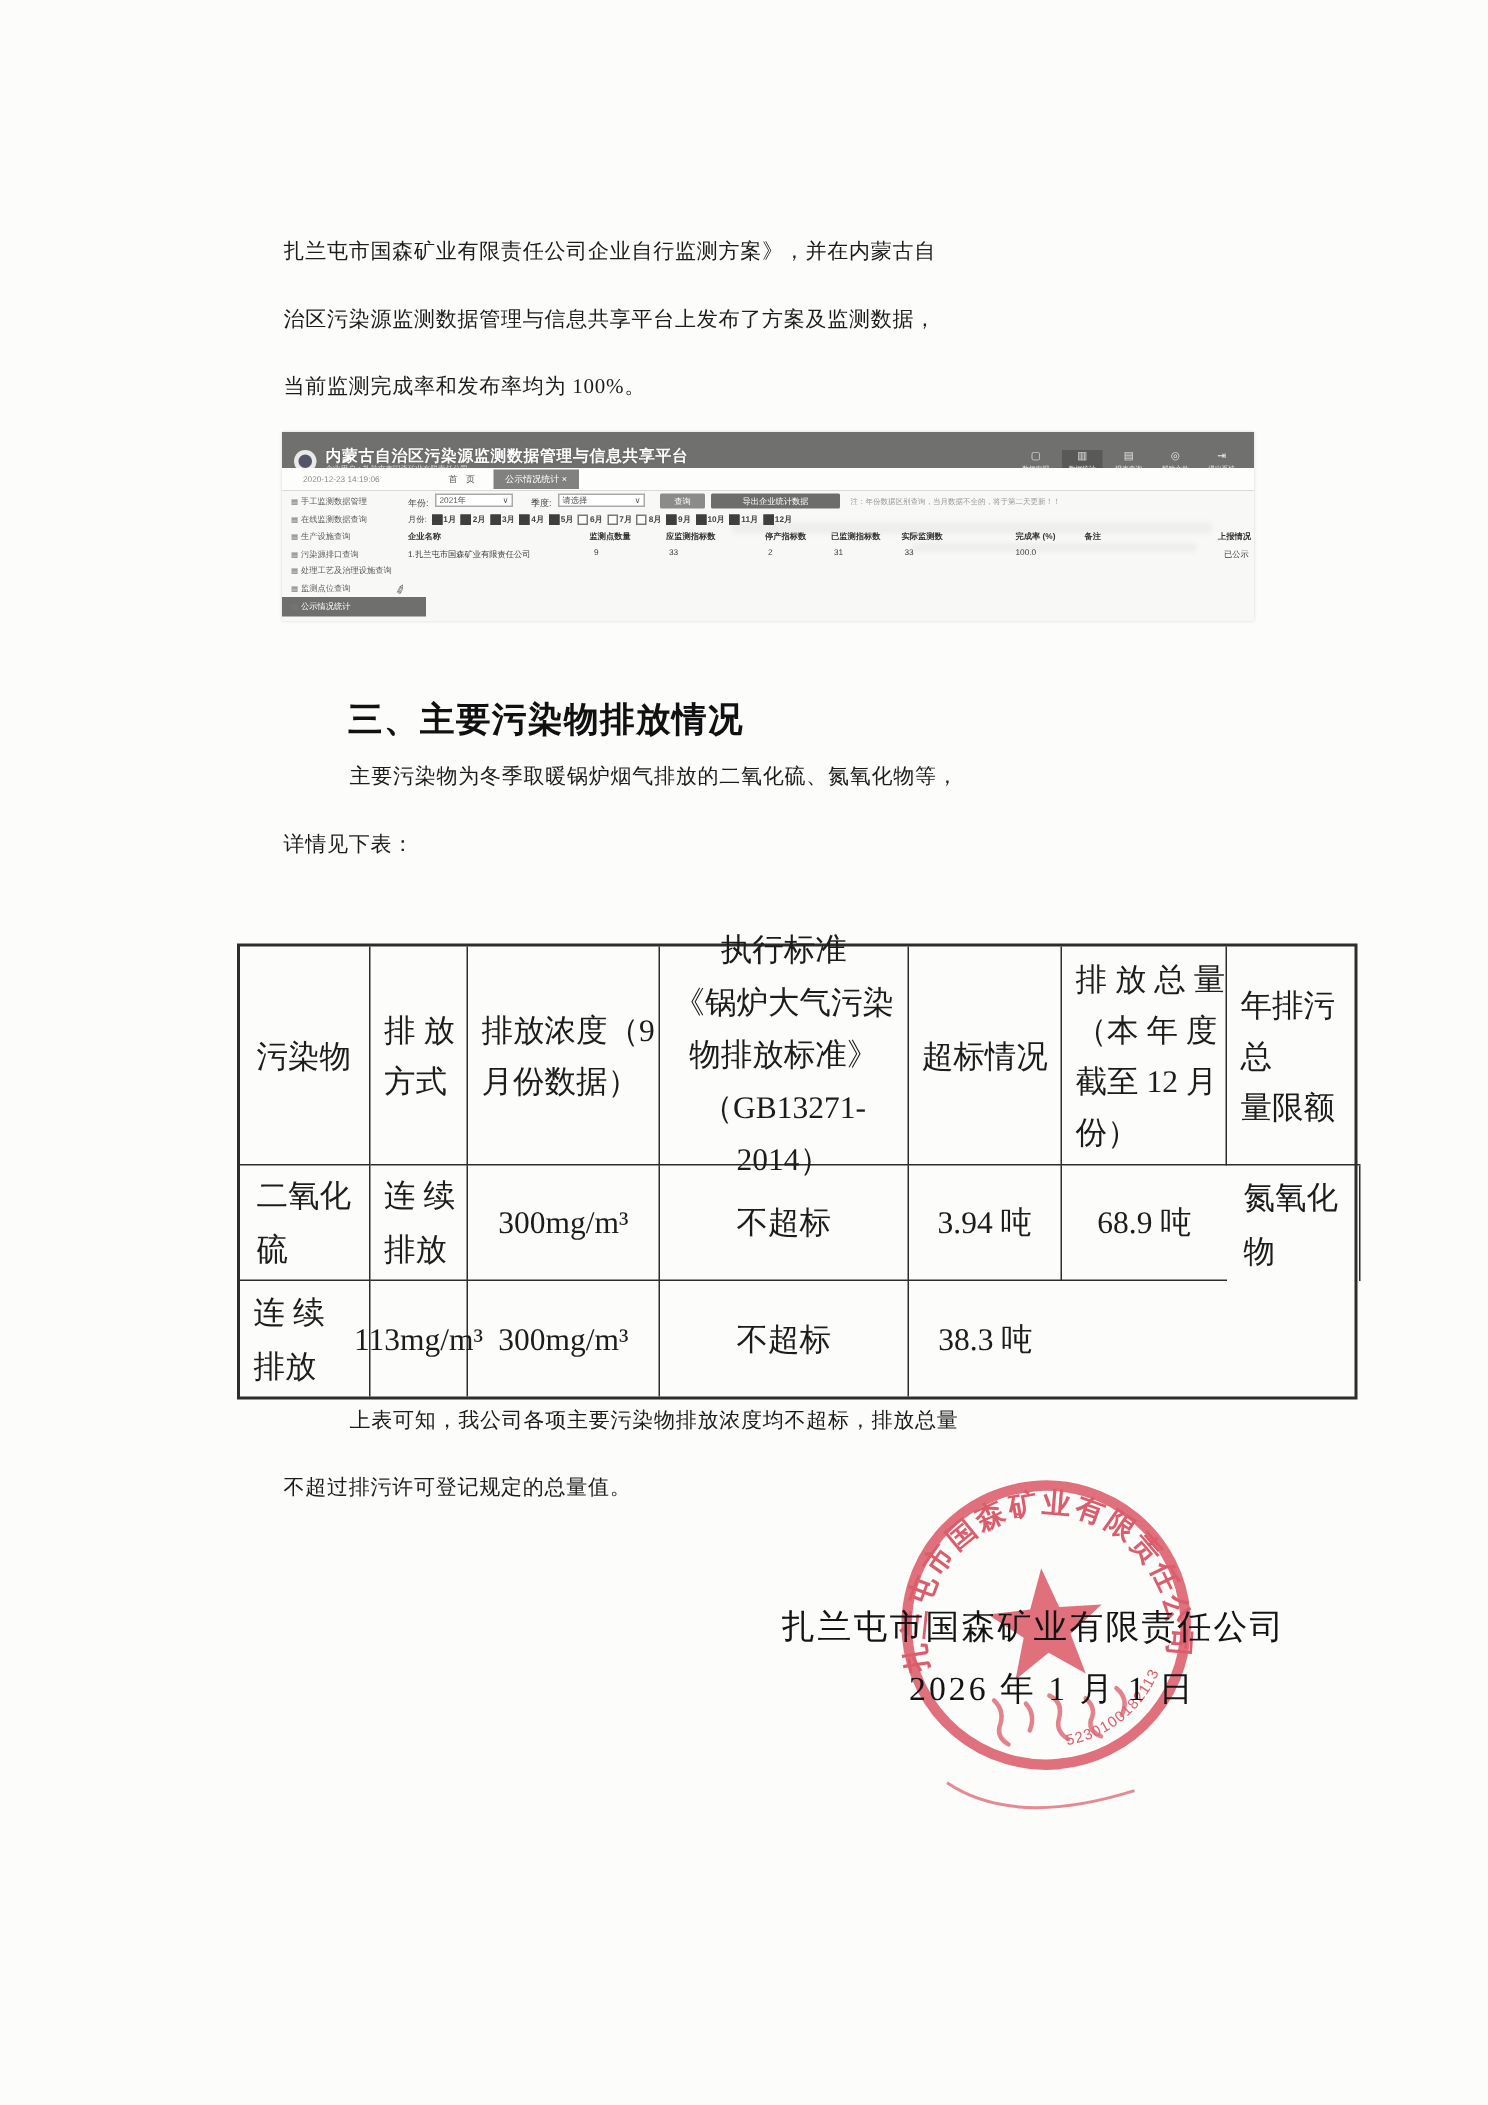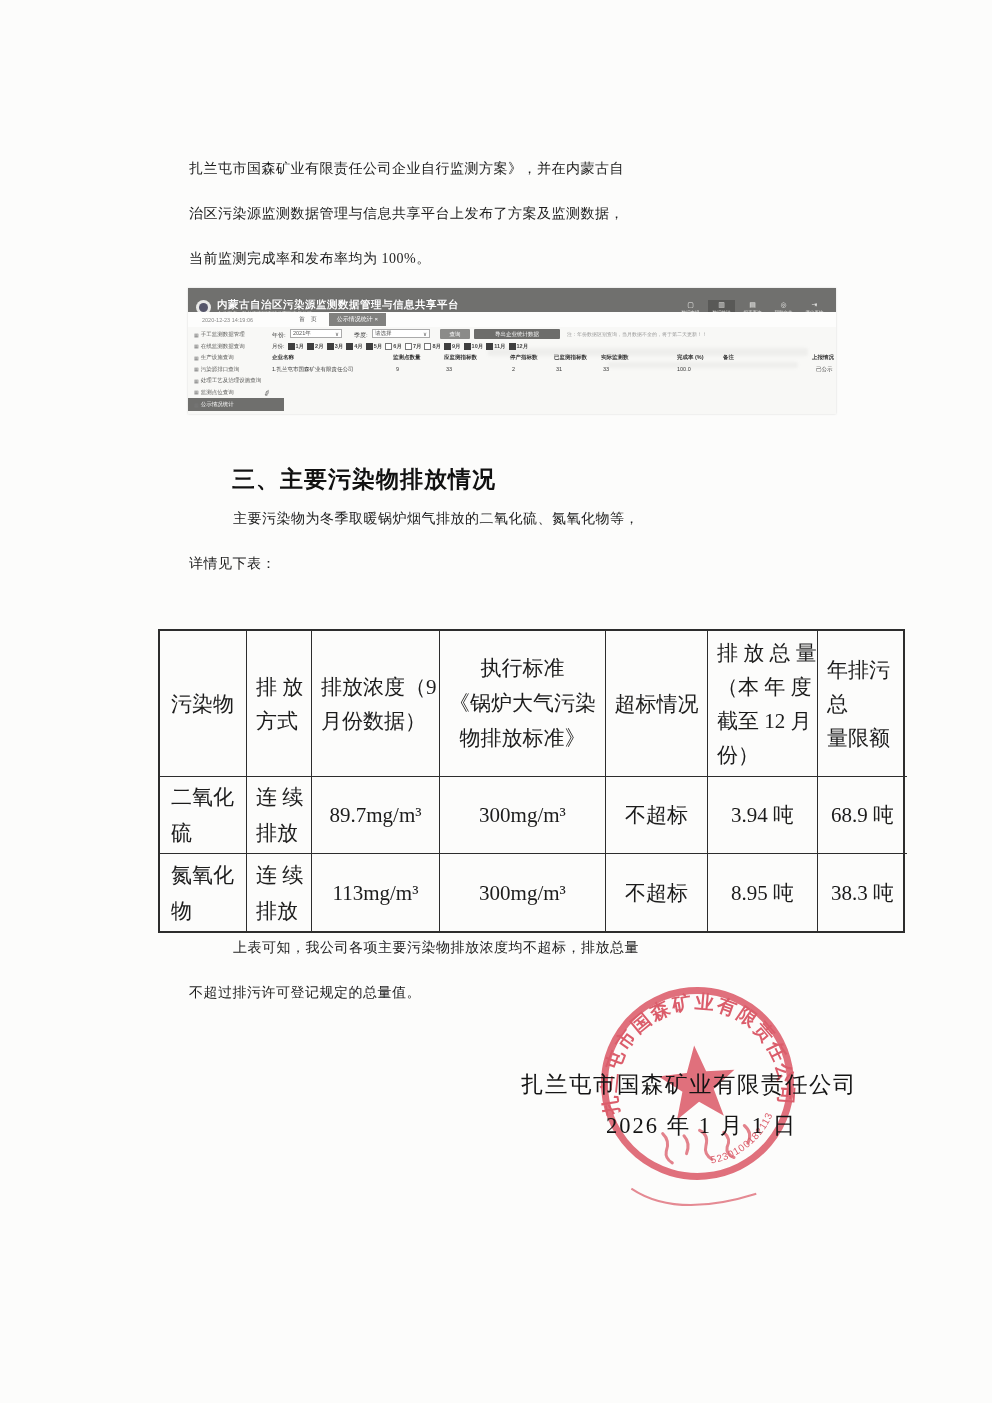--- a/index.html
+++ b/index.html
@@ -259,6 +259,7 @@
     <div>执行标准</div>
       <div>《锅炉大气污染</div>
     <div>物排放标准》</div>
+      <div>（GB13271-2014）</div>
   </div>
   <div class="pc ctr">
       <div>超标情况</div>

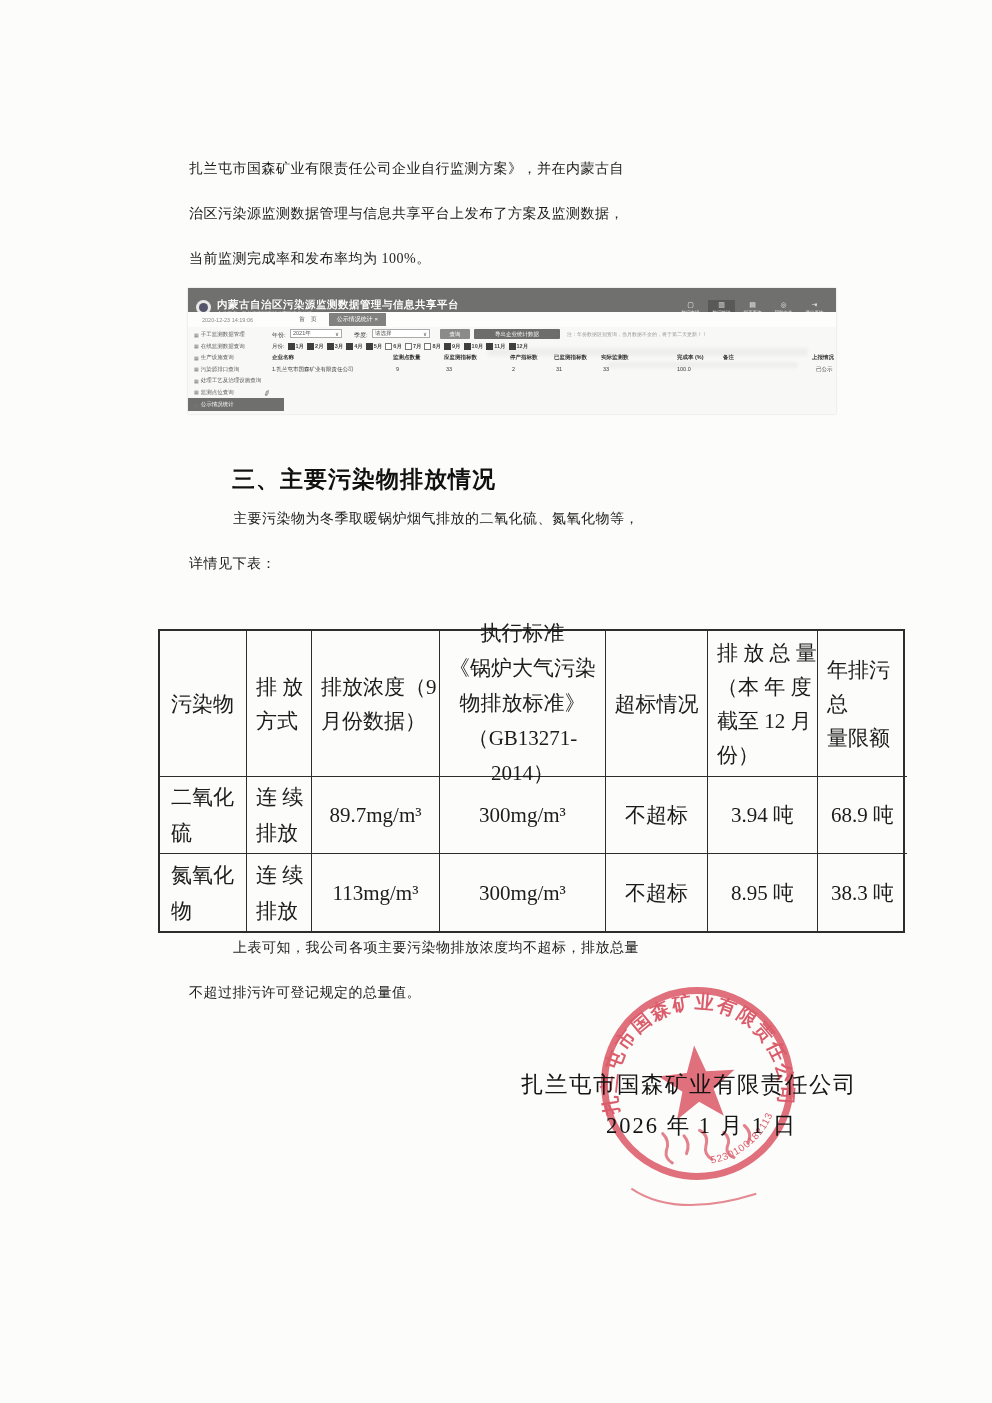--- a/index.html
+++ b/index.html
@@ -284,9 +284,6 @@
       <div>排放</div>
   </div>
   <div class="pc ctr">
-      <div>89.7mg/m³</div>
-    </div>
-  <div class="pc ctr">
       <div>300mg/m³</div>
     </div>
   <div class="pc ctr">

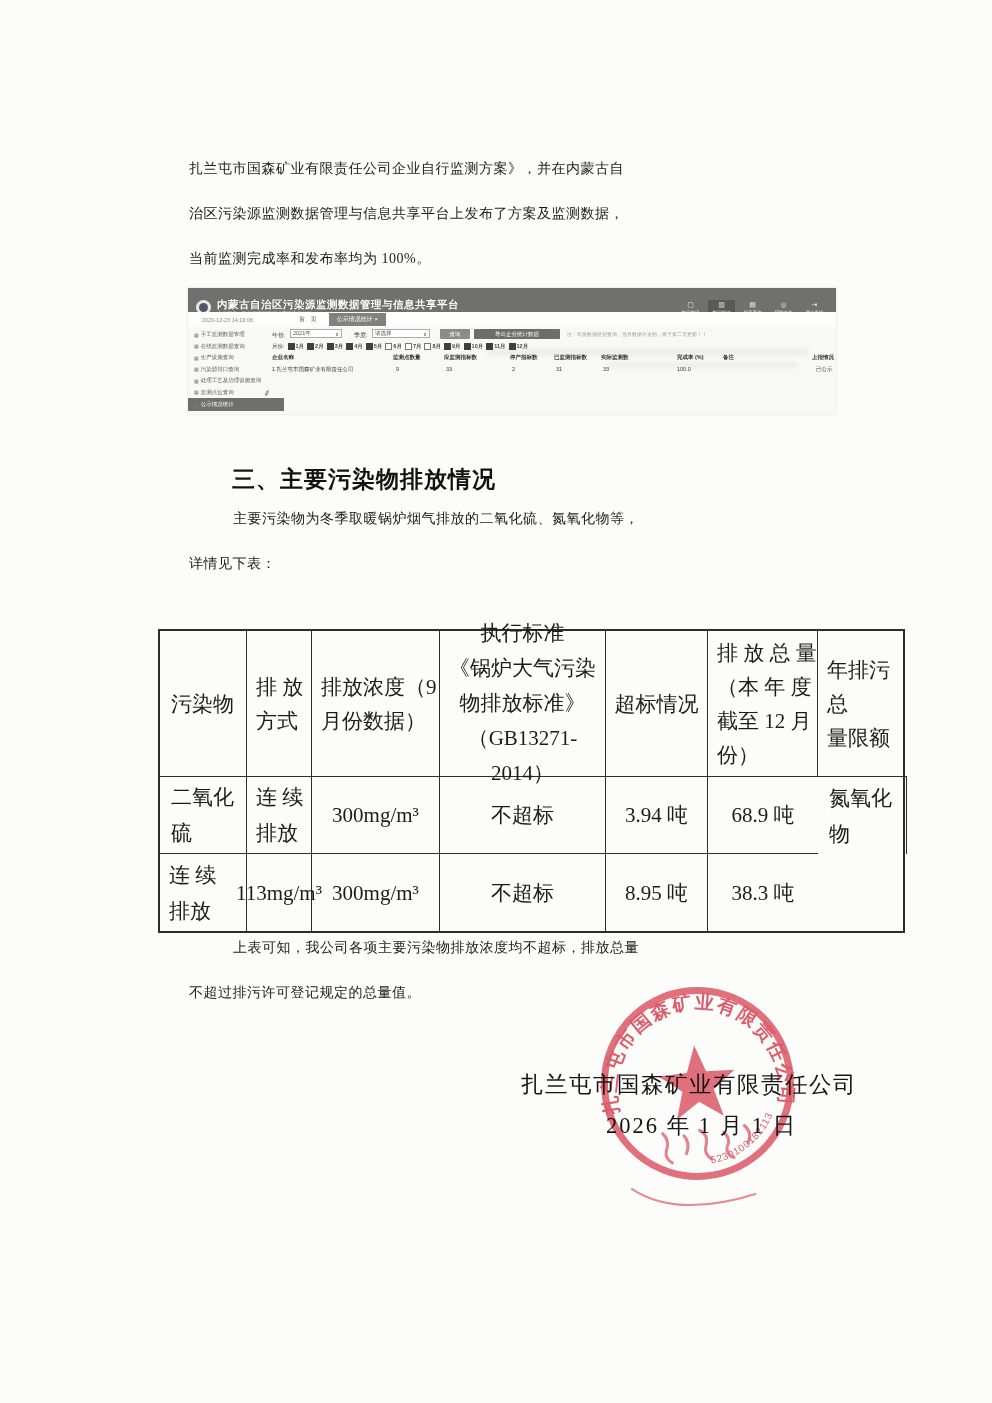--- a/index.html
+++ b/index.html
@@ -313,9 +313,6 @@
   <div class="pc ctr nb">
       <div>不超标</div>
     </div>
-  <div class="pc ctr nb">
-      <div>8.95 吨</div>
-    </div>
   <div class="pc ctr nr nb">
       <div>38.3 吨</div>
     </div>

